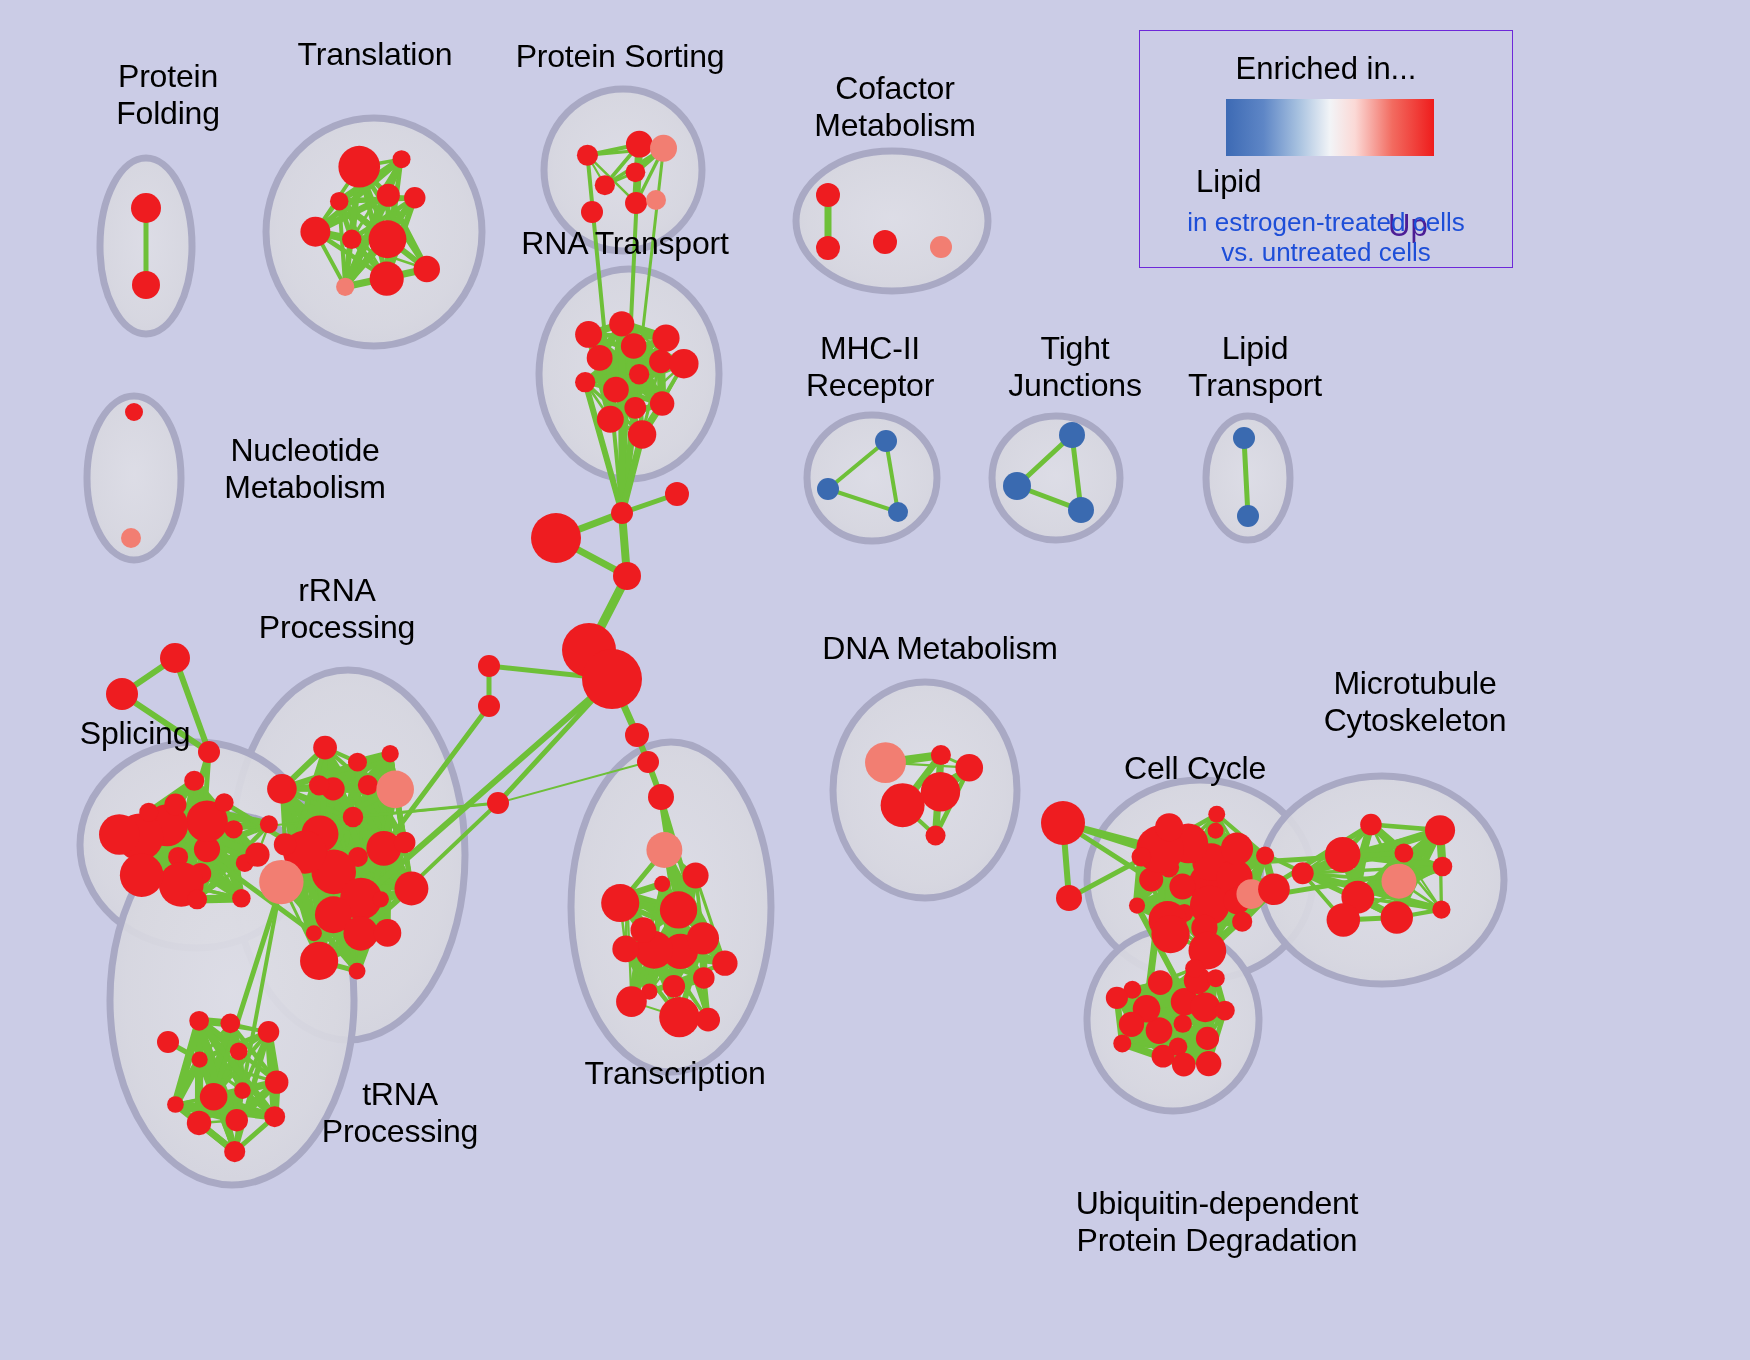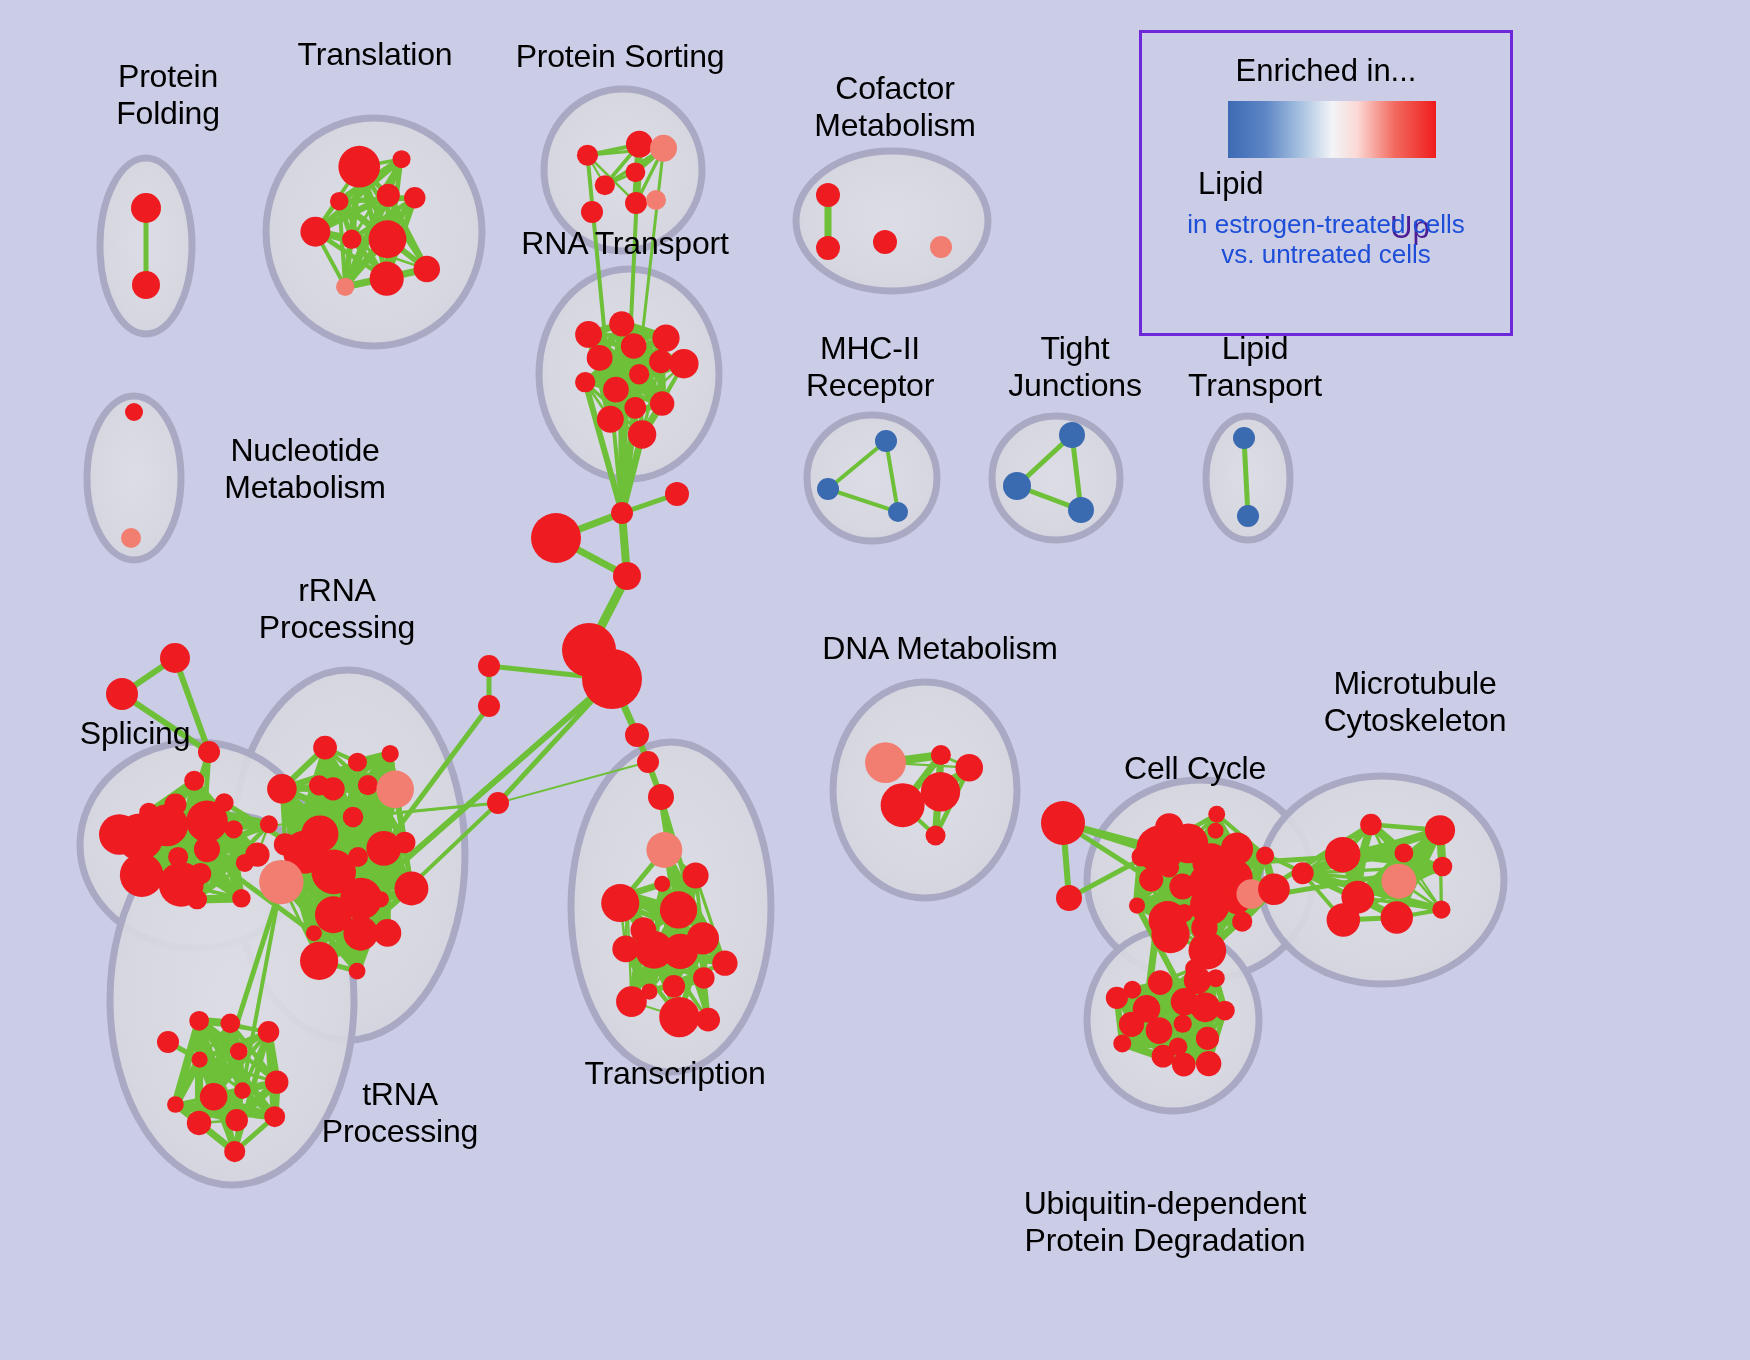--- a/index.html
+++ b/index.html
@@ -28,8 +28,8 @@
   #legend{
     position:absolute;
     left:1139px;top:30px;
-    width:374px;height:306px;
-    border:3px solid #6d28d9;
+    width:374px;height:238px;
+    border:1px solid #6d28d9;
     background:#cbcce6;
     box-sizing:border-box;
   }

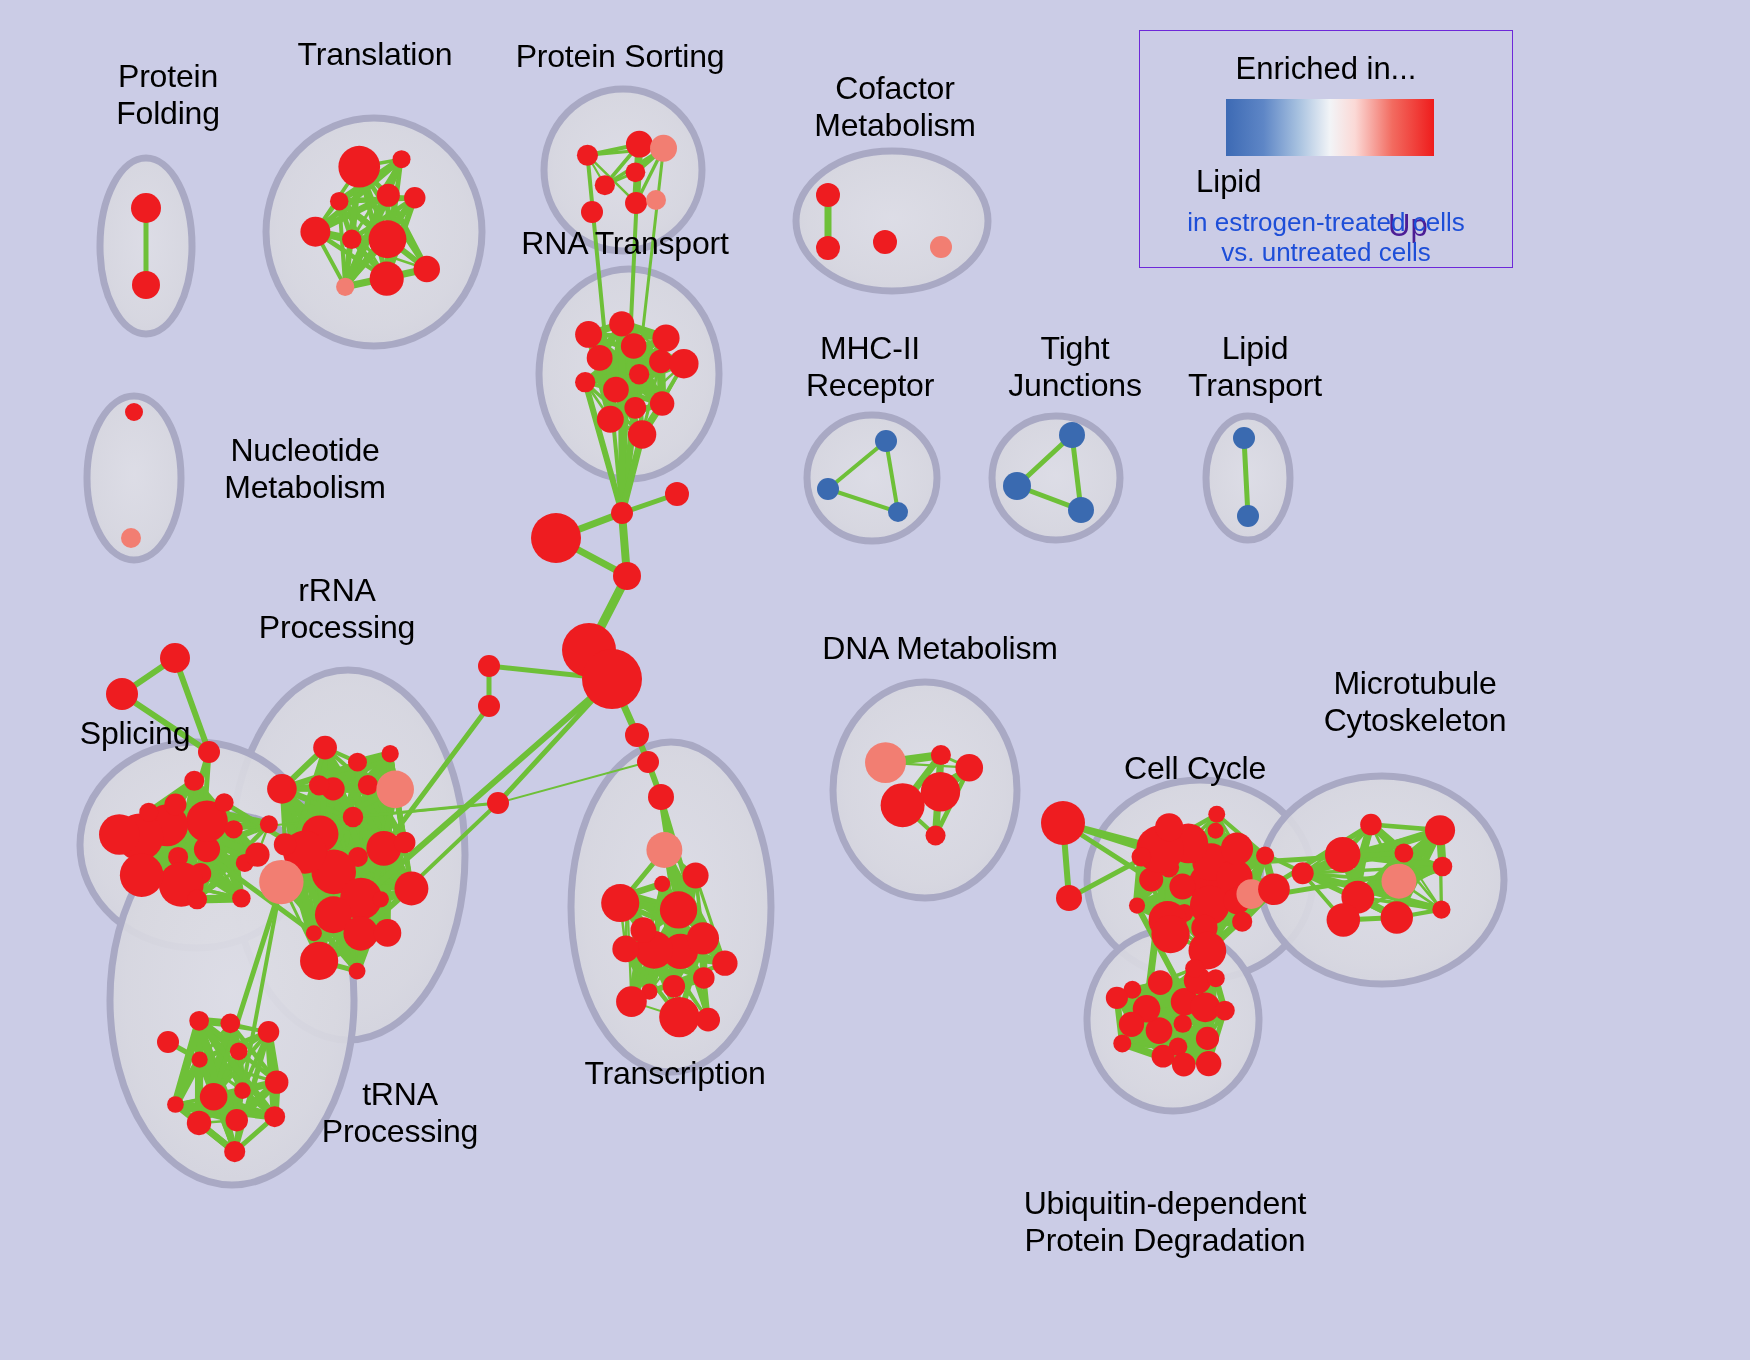--- a/index.html
+++ b/index.html
@@ -1320,7 +1320,7 @@
       <div class="cluster-label" style="left: 1105px; top: 750px; width: 180px;">Cell Cycle</div>
       <div class="cluster-label" style="left: 1310px; top: 665px; width: 210px;">Microtubule
 Cytoskeleton</div>
-      <div class="cluster-label" style="left: 995px; top: 1185px; width: 340px;">Ubiquitin-dependent
+      <div class="cluster-label" style="left: 1047px; top: 1185px; width: 340px;">Ubiquitin-dependent
 Protein Degradation</div>
     </div>
 

